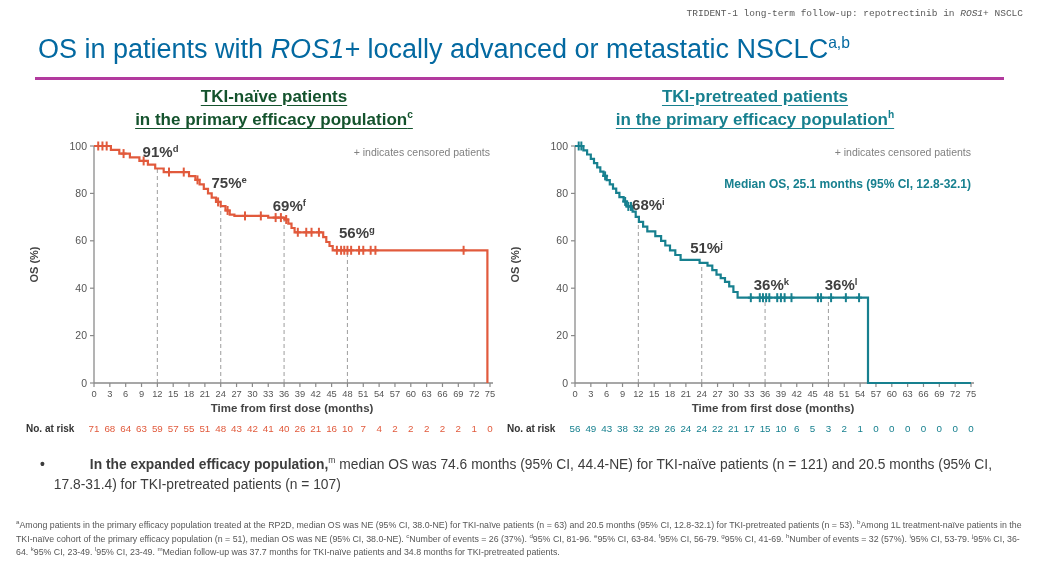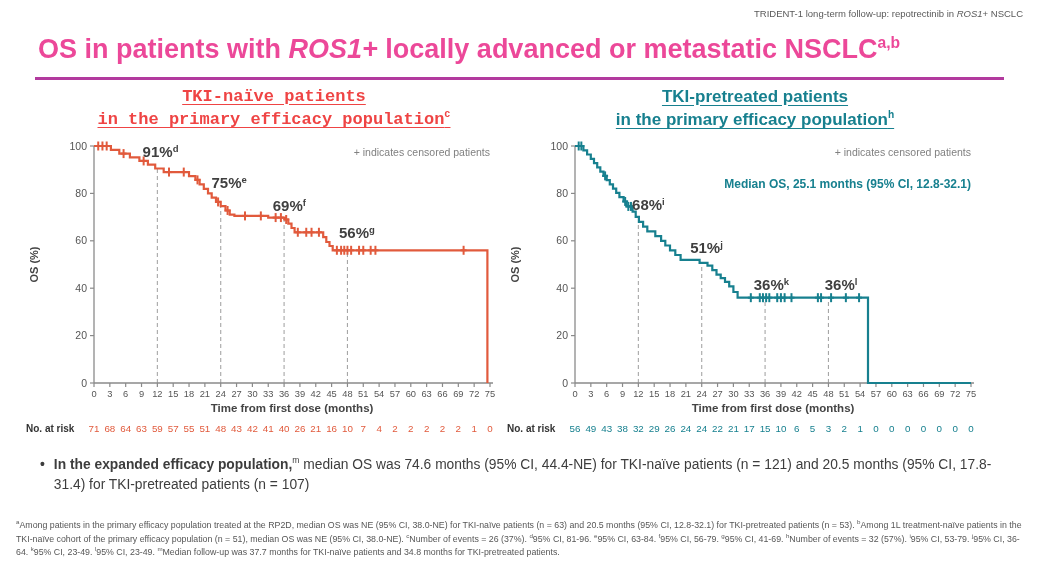--- a/index.html
+++ b/index.html
@@ -5,7 +5,7 @@
   html,body{margin:0;padding:0;background:#e9e9e9;}
   .slide{position:relative;width:1039px;height:585px;background:#ffffff;overflow:hidden;
          font-family:"Liberation Sans",sans-serif;}
-  .slide-header{position:absolute;top:8px;right:16px;font-size:9.5px;color:#595959;}
+  .slide-header{position:absolute;top:8px;right:16px;font-size:9.5px;color:#595959;font-family:Liberation Mono, monospace;}
   .main-title{position:absolute;top:34px;left:38px;font-size:27px;font-weight:bold;color:#ec4899;white-space:nowrap;}
   .main-title sup{font-size:58%;}
   .title-rule{position:absolute;top:77px;left:35px;width:969px;height:3px;background:#b23a9e;}

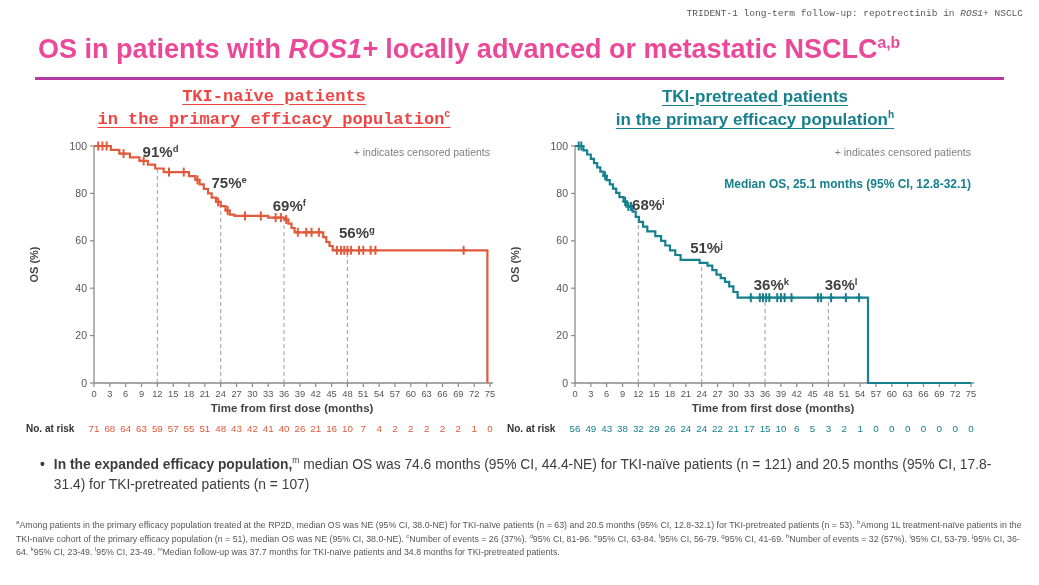--- a/index.html
+++ b/index.html
@@ -6,7 +6,7 @@
   .slide{position:relative;width:1039px;height:585px;background:#ffffff;overflow:hidden;
          font-family:"Liberation Sans",sans-serif;}
   .slide-header{position:absolute;top:8px;right:16px;font-size:9.5px;color:#595959;font-family:Liberation Mono, monospace;}
-  .main-title{position:absolute;top:34px;left:38px;font-size:27px;font-weight:bold;color:#ec4899;white-space:nowrap;}
+  .main-title{position:absolute;top:34px;left:38px;font-size:27px;font-weight:normal;color:#0369a1;white-space:nowrap;}
   .main-title sup{font-size:58%;}
   .title-rule{position:absolute;top:77px;left:35px;width:969px;height:3px;background:#b23a9e;}
   .panel{position:absolute;top:86px;width:500px;}

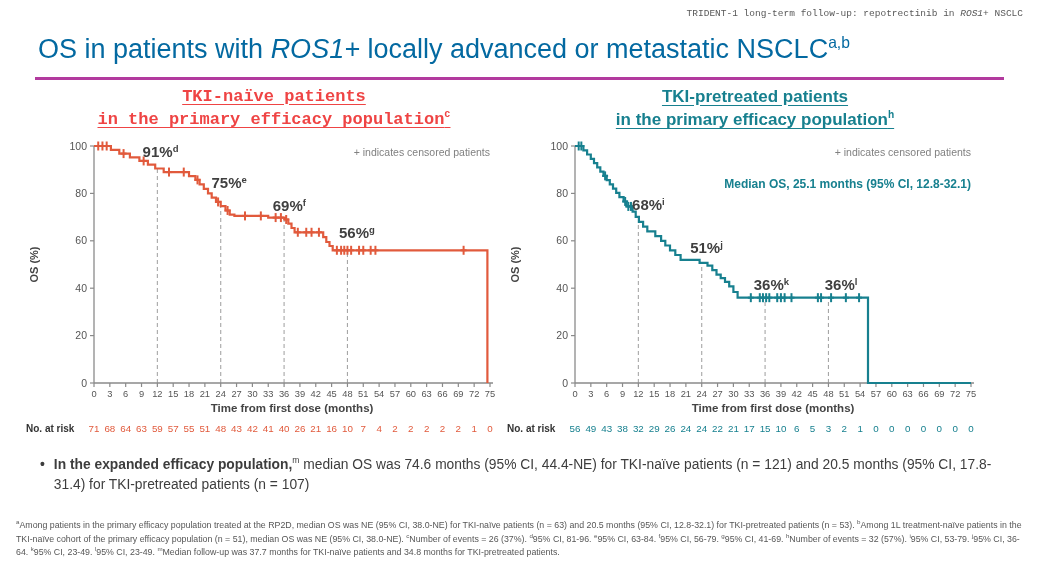--- a/index.html
+++ b/index.html
@@ -14,7 +14,7 @@
   .panel-right{left:505px;}
   .panel-title{text-align:center;font-size:17px;font-weight:bold;line-height:1.3;
                text-decoration:underline;text-underline-offset:3px;}
-  .panel-left .panel-title{color:#ef4444;font-family:Liberation Mono, monospace;}
+  .panel-left .panel-title{color:#14532d;}
   .panel-right .panel-title{color:#17808f;}
   .panel-title sup{font-size:60%;text-decoration:none;}
   .chart-svg{display:block;margin-top:3px;}

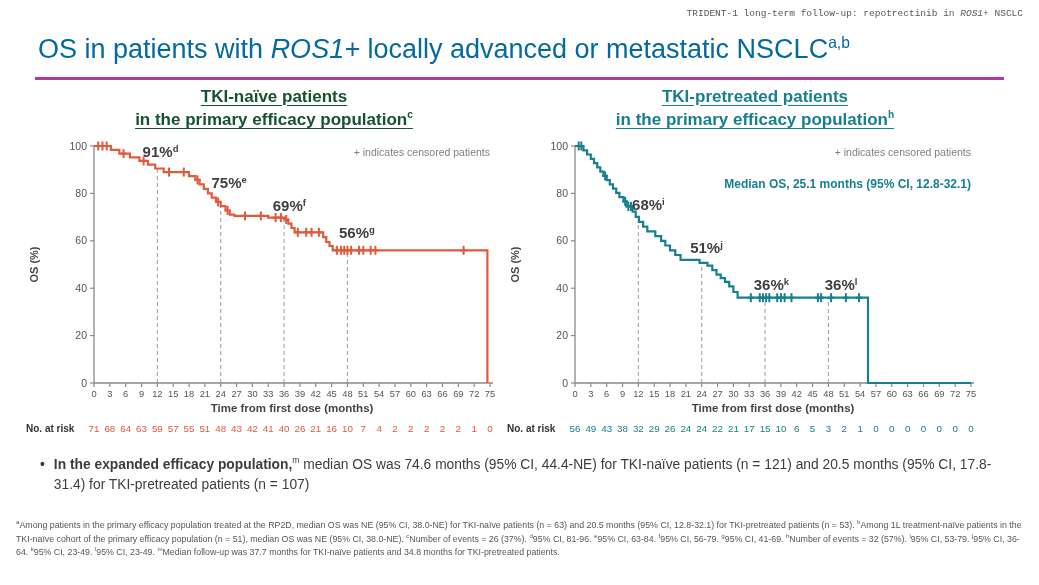--- a/index.html
+++ b/index.html
@@ -21,7 +21,7 @@
   .bullet-row{position:absolute;top:455px;left:40px;width:978px;display:flex;gap:9px;
               font-size:13.8px;line-height:1.45;color:#3d3d3d;}
   .bullet-marker{font-weight:bold;}
-  .bullet-text b{font-weight:bold;}
+  .bullet-text b{font-weight:bold;margin-left:36px;}
   .bullet-text sup{font-size:62%;line-height:0;}
   .footnotes{position:absolute;top:519px;left:16px;width:1008px;font-size:8.8px;
              line-height:1.55;color:#565656;}

